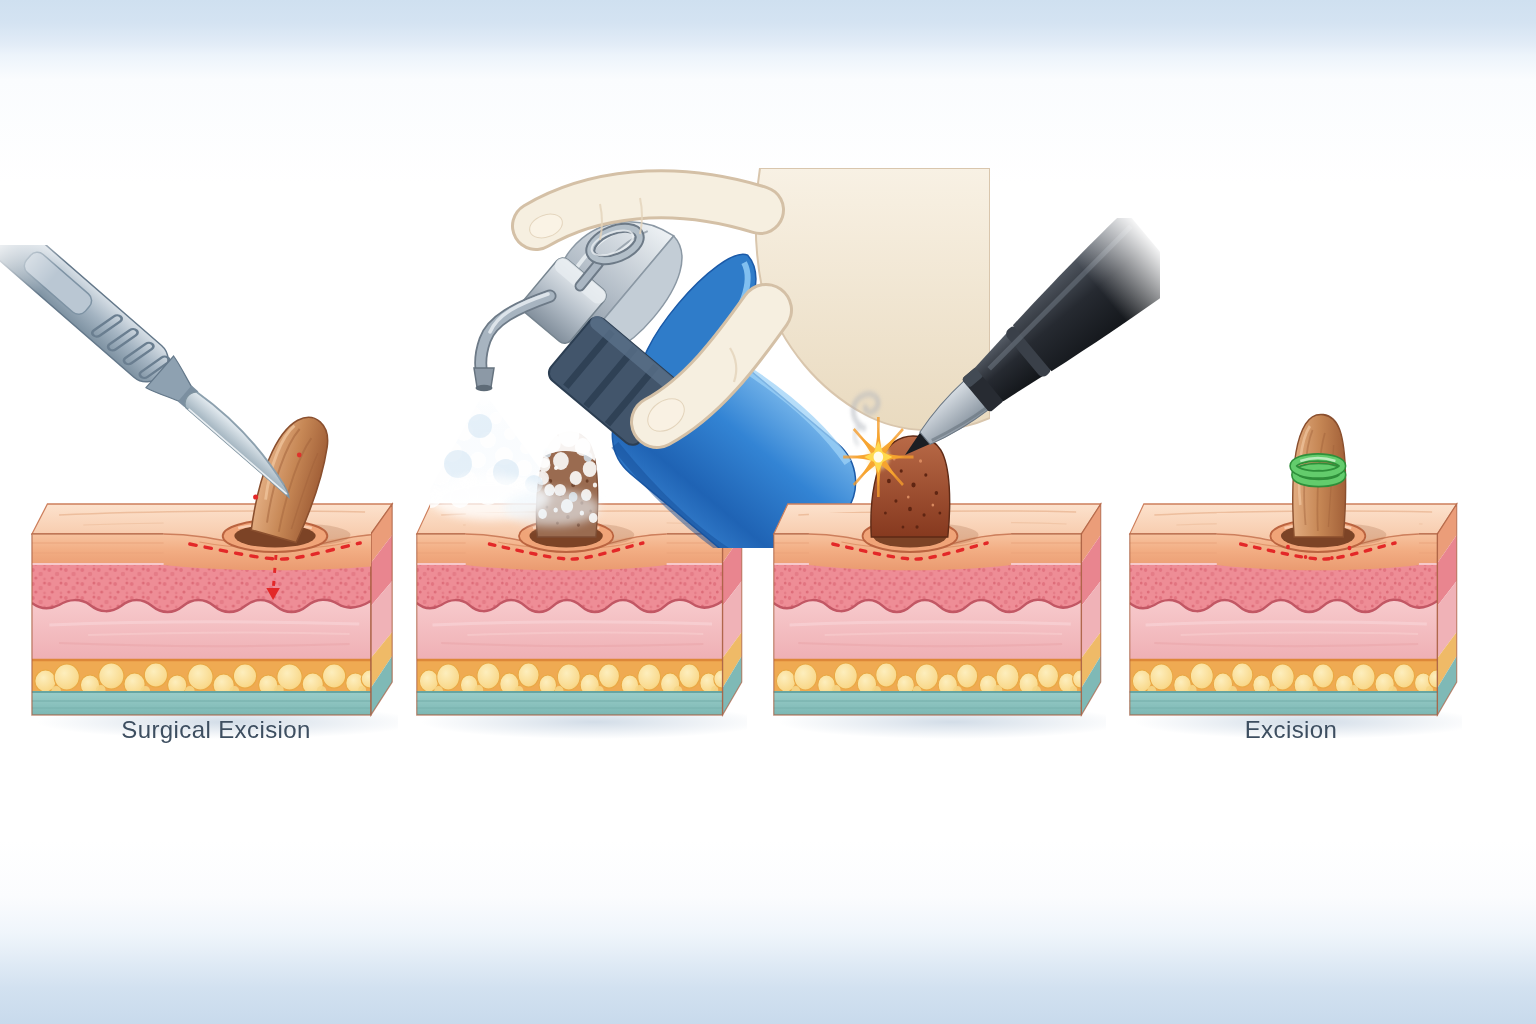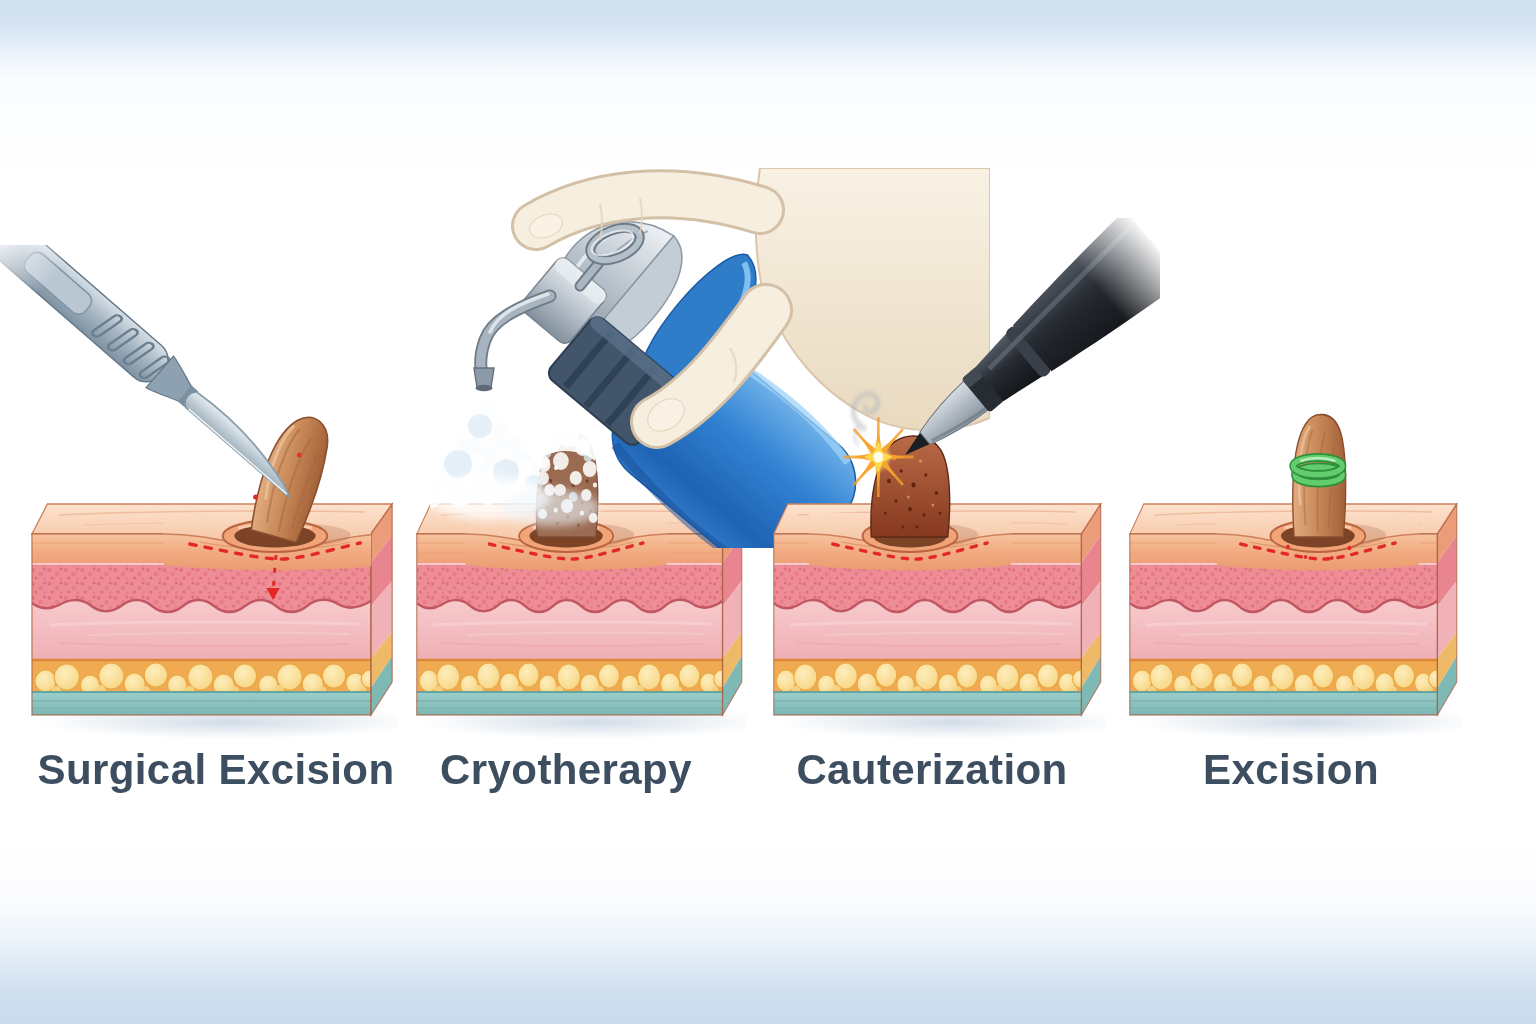--- a/index.html
+++ b/index.html
@@ -16,8 +16,8 @@
   .block-svg{width:100%;height:100%;display:block;}
   .tool-svg{position:absolute;pointer-events:none;}
   .panel-label{
-    position:absolute;top:746px;transform:translateX(-50%);
-    font-size:42px;font-weight:700;color:#3d4e60;letter-spacing:.4px;white-space:nowrap;
+    position:absolute;top:716px;transform:translateX(-50%);
+    font-size:24px;font-weight:400;color:#3d4e60;letter-spacing:.4px;white-space:nowrap;
   }
   .tag-variant{display:none;}
   .tag-variant.on{display:inline;}

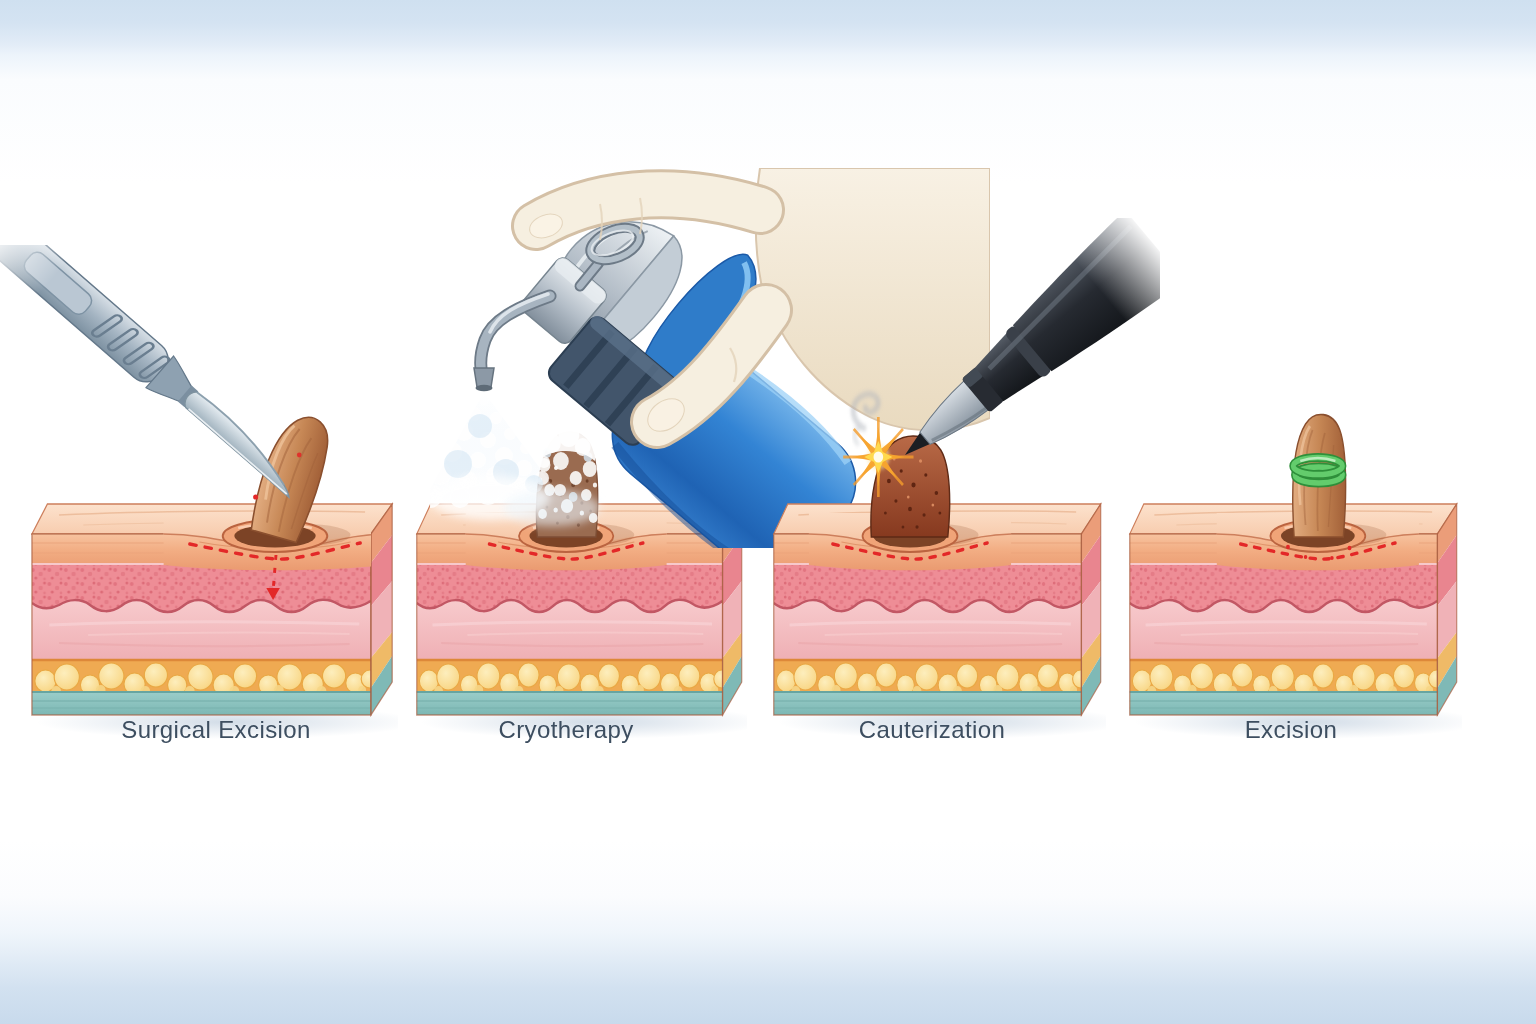--- a/index.html
+++ b/index.html
@@ -646,7 +646,6 @@
       <path d="M300,180 Q310,196 304,214" stroke="#e3d3ba" stroke-width="2.2" fill="none" opacity=".8"></path>
     </g>
   </svg>
-  <div class="panel-label" style="left:566px">Cryotherapy</div>
 
   <div class="block-mount" style="left:772px;top:385px;width:334px">
       <svg class="block-svg" viewBox="0 0 380 355" preserveAspectRatio="none">

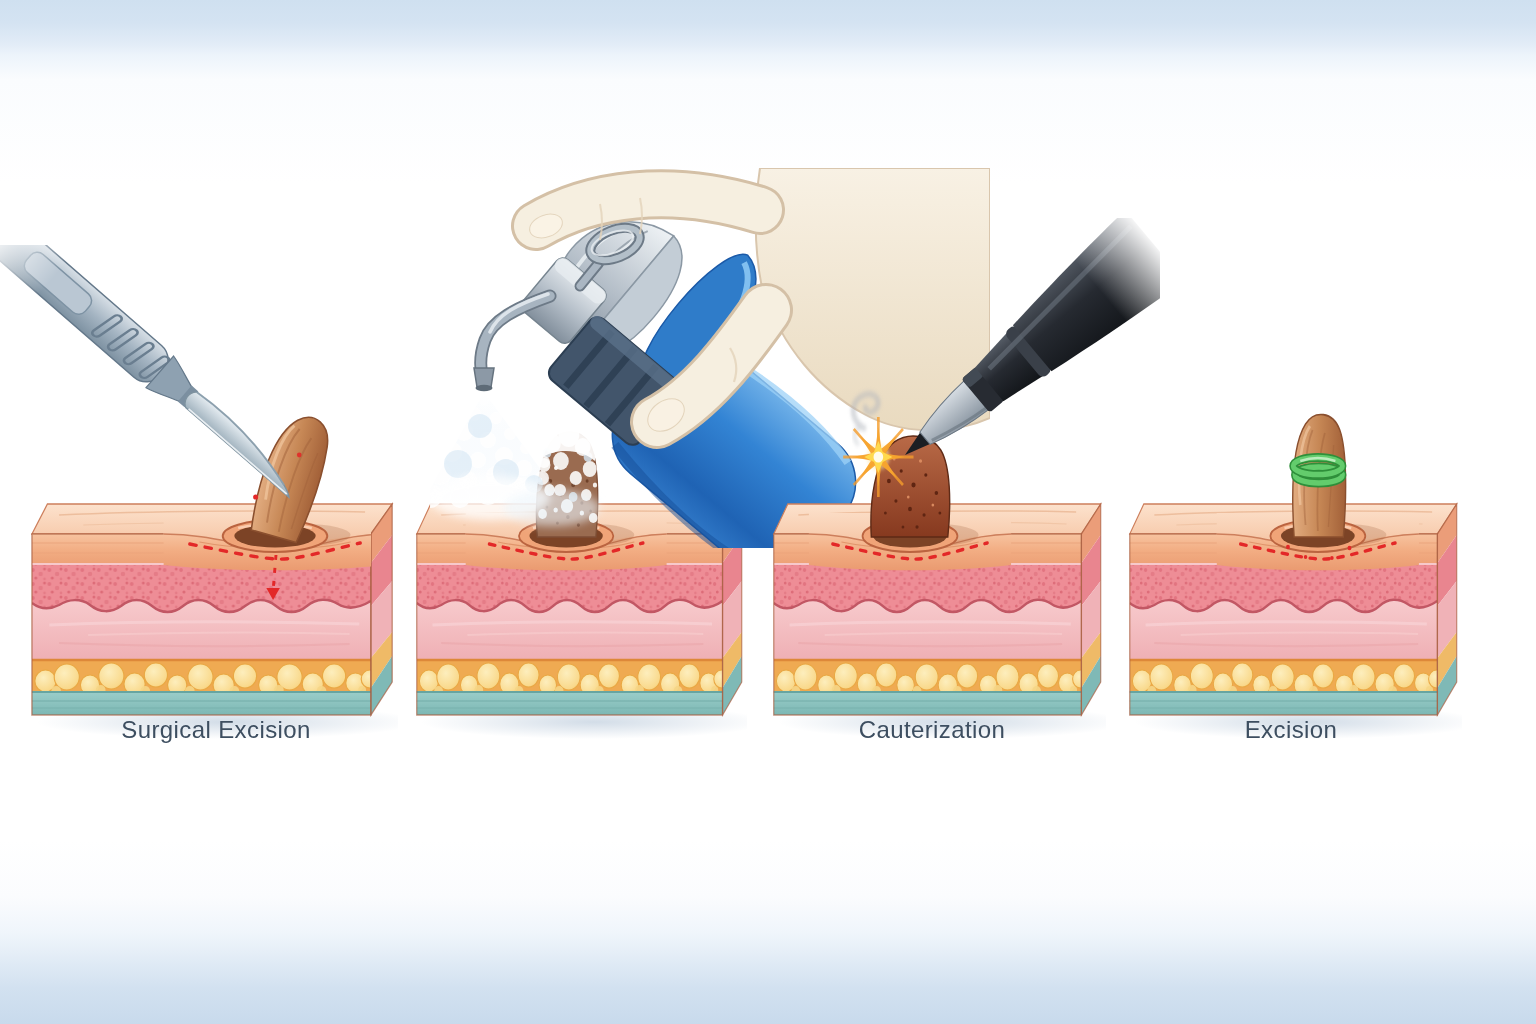--- a/index.html
+++ b/index.html
@@ -861,7 +861,6 @@
       <rect x="255" y="-50" width="75" height="100" fill="url(#gFadeR)"></rect>
     </g>
   </svg>
-  <div class="panel-label" style="left:932px">Cauterization</div>
 
   <div class="block-mount" style="left:1128px;top:385px;width:334px">
       <svg class="block-svg" viewBox="0 0 380 355" preserveAspectRatio="none">

